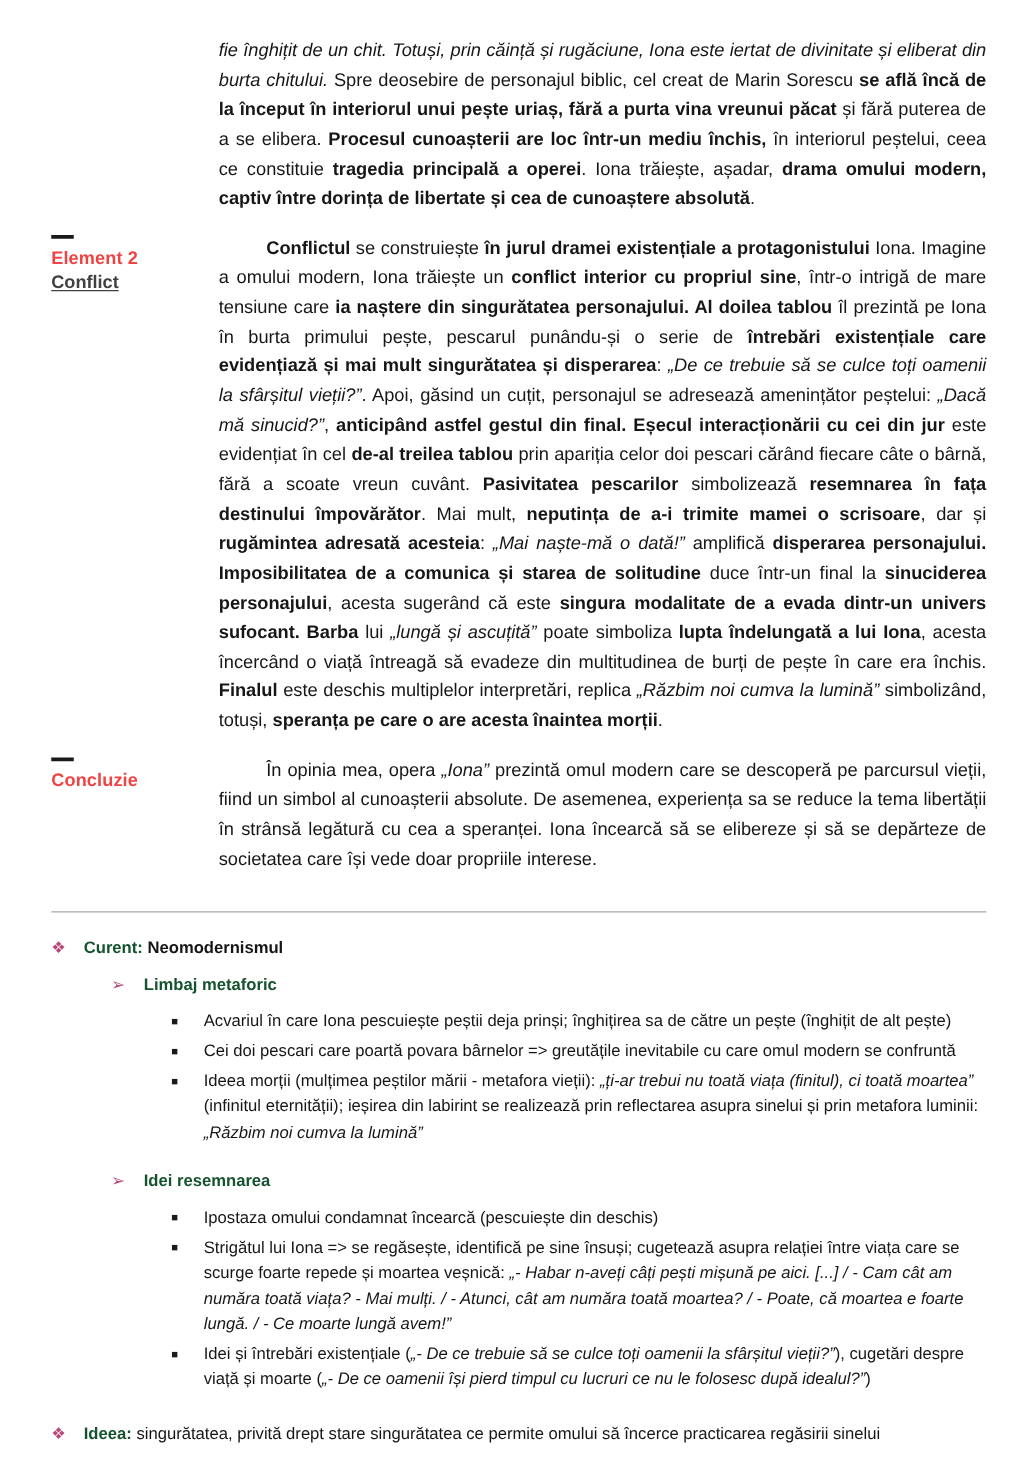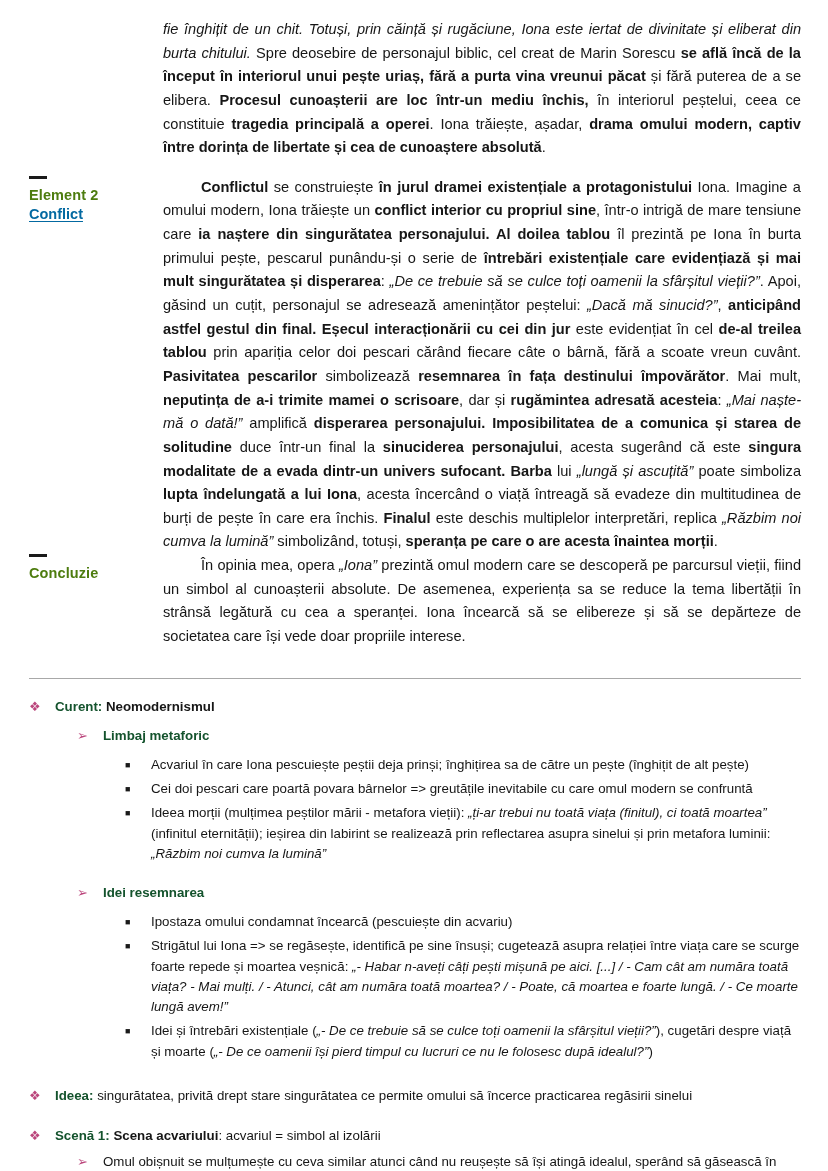--- a/index.html
+++ b/index.html
@@ -16,7 +16,7 @@
     overflow: hidden;
   }
 
-  .page { position: relative; width: 828px; height: 960px; padding: 4px; }
+  .page { position: relative; width: 828px; height: 960px; padding: 16px; }
 
   
   .essay {

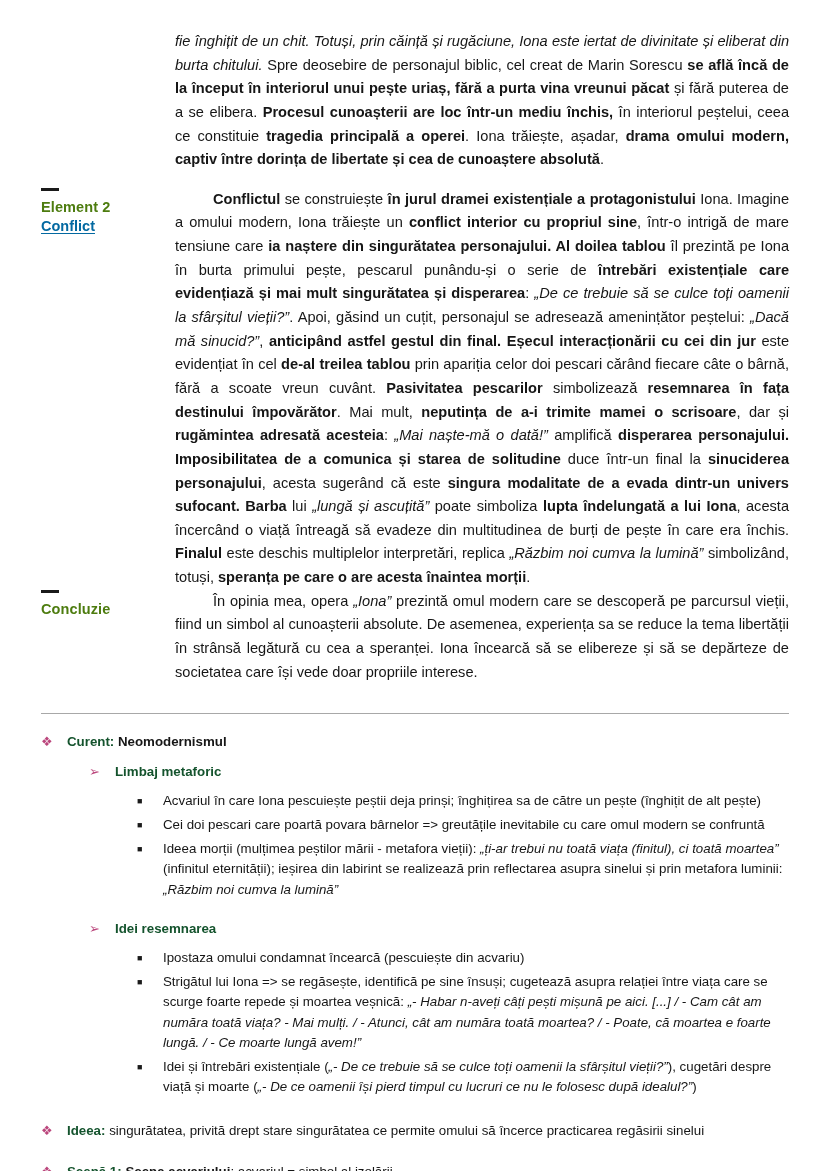--- a/index.html
+++ b/index.html
@@ -45,7 +45,7 @@
     margin-bottom: 7px;
   }
   .margin-label-pink {
-    color: #4d7c0f;
+    color: #ef4444;
     font-weight: bold;
     font-size: 14.5px;
     line-height: 1.32;

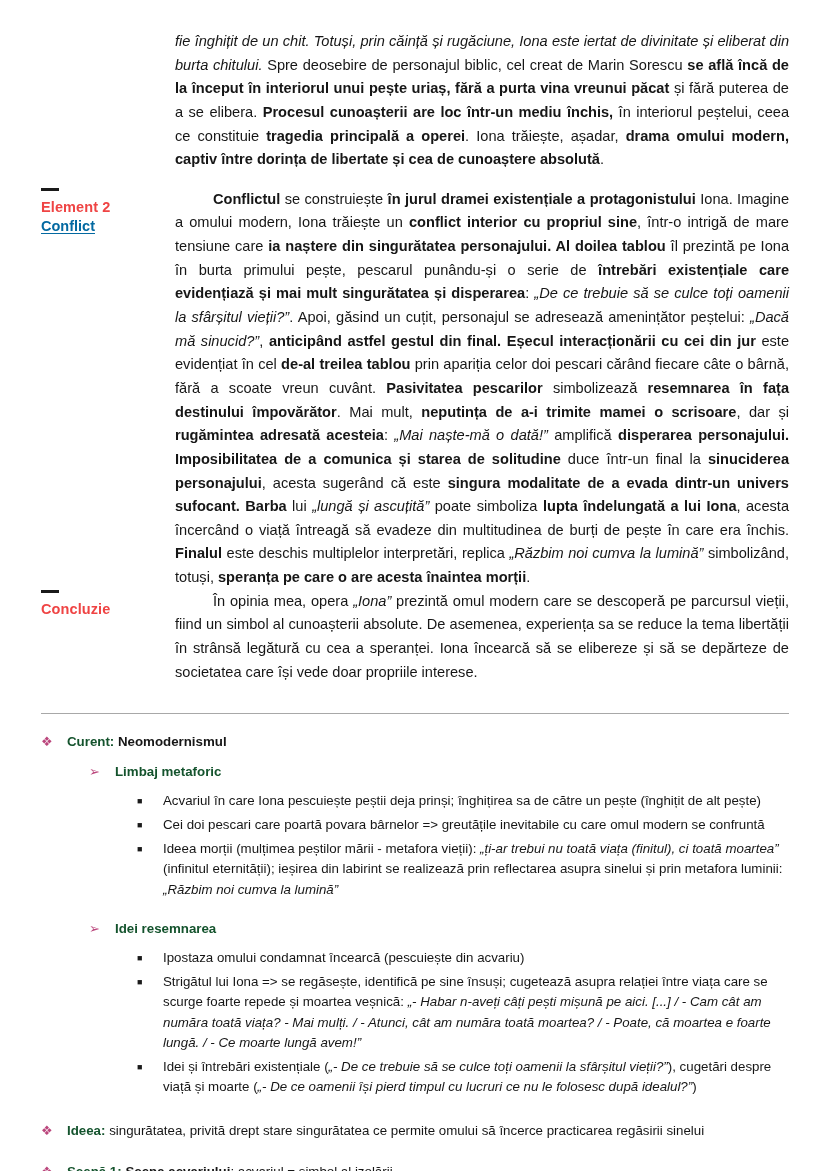--- a/index.html
+++ b/index.html
@@ -52,7 +52,7 @@
     letter-spacing: .1px;
   }
   .margin-label-dark {
-    color: #0369a1;
+    color: #404040;
     font-weight: bold;
     font-size: 14.5px;
     line-height: 1.32;

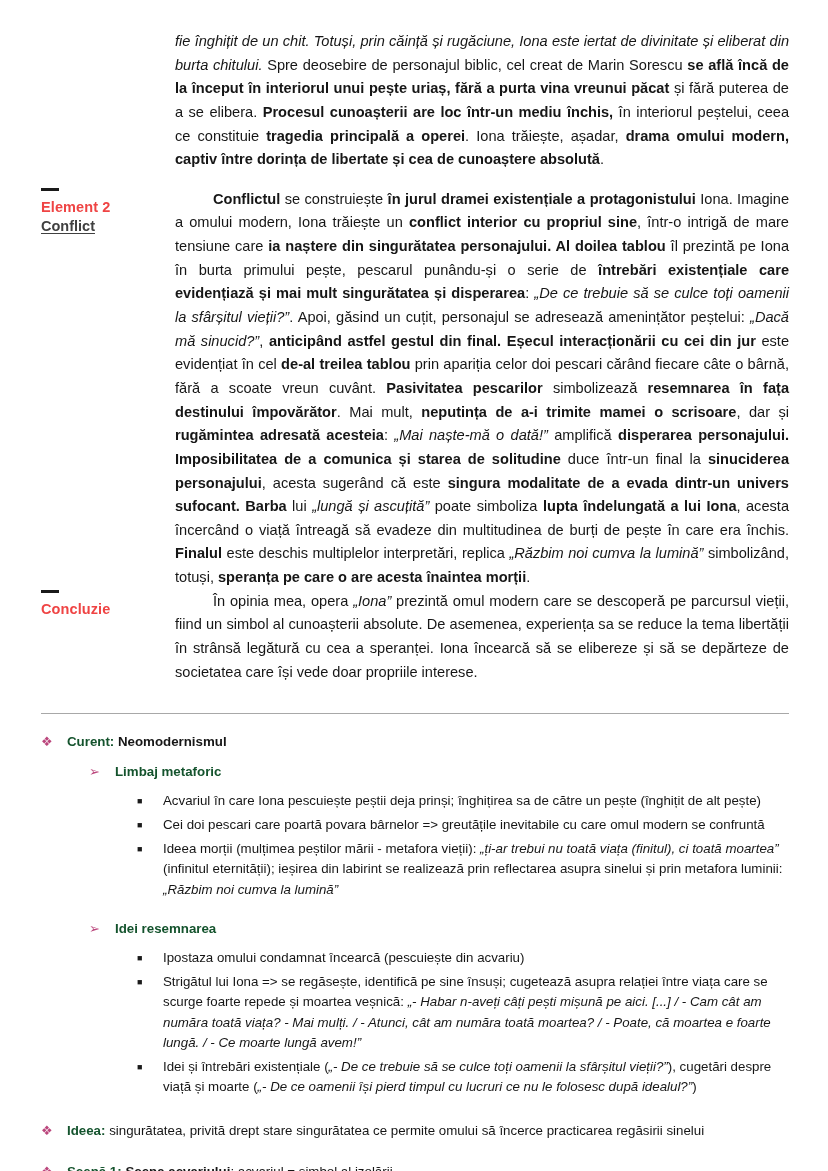--- a/index.html
+++ b/index.html
@@ -135,7 +135,7 @@
             <p class="para"><span class="indent"></span><strong>Conflictul</strong><span> se construiește </span><strong>în jurul dramei existențiale a protagonistului</strong><span> Iona. Imagine a omului modern, Iona trăiește un </span><strong>conflict interior cu propriul sine</strong><span>, într-o intrigă de mare tensiune care </span><strong>ia naștere din singurătatea personajului. Al doilea tablou</strong><span> îl prezintă pe Iona în burta primului pește, pescarul punându-și o serie de </span><strong>întrebări existențiale care evidențiază și mai mult singurătatea și disperarea</strong><span>: </span><em>„De ce trebuie să se culce toți oamenii la sfârșitul vieții?”</em><span>. Apoi, găsind un cuțit, personajul se adresează amenințător peștelui: </span><em>„Dacă mă sinucid?”</em><span>, </span><strong>anticipând astfel gestul din final. Eșecul interacționării cu cei din jur</strong><span> este evidențiat în cel </span><strong>de-al treilea tablou</strong><span> prin apariția celor doi pescari cărând fiecare câte o bârnă, fără a scoate vreun cuvânt. </span><strong>Pasivitatea pescarilor</strong><span> simbolizează </span><strong>resemnarea în fața destinului împovărător</strong><span>. Mai mult, </span><strong>neputința de a-i trimite mamei o scrisoare</strong><span>, dar și </span><strong>rugămintea adresată acesteia</strong><span>: </span><em>„Mai naște-mă o dată!”</em><span> amplifică </span><strong>disperarea personajului. Imposibilitatea de a comunica și starea de solitudine</strong><span> duce într-un final la </span><strong>sinuciderea personajului</strong><span>, acesta sugerând că este </span><strong>singura modalitate de a evada dintr-un univers sufocant. Barba</strong><span> lui </span><em>„lungă și ascuțită”</em><span> poate simboliza </span><strong>lupta îndelungată a lui Iona</strong><span>, acesta încercând o viață întreagă să evadeze din multitudinea de burți de pește în care era închis. </span><strong>Finalul</strong><span> este deschis multiplelor interpretări, replica </span><em>„Răzbim noi cumva la lumină”</em><span> simbolizând, totuși, </span><strong>speranța pe care o are acesta înaintea morții</strong><span>.</span></p>
           </div>
         </div>
-        <div class="row" style="">
+        <div class="row" style="margin-top: 16px;">
           <div class="margin-col">
             <div class="marker-dash"></div>
             <div class="margin-label-pink">Concluzie</div>

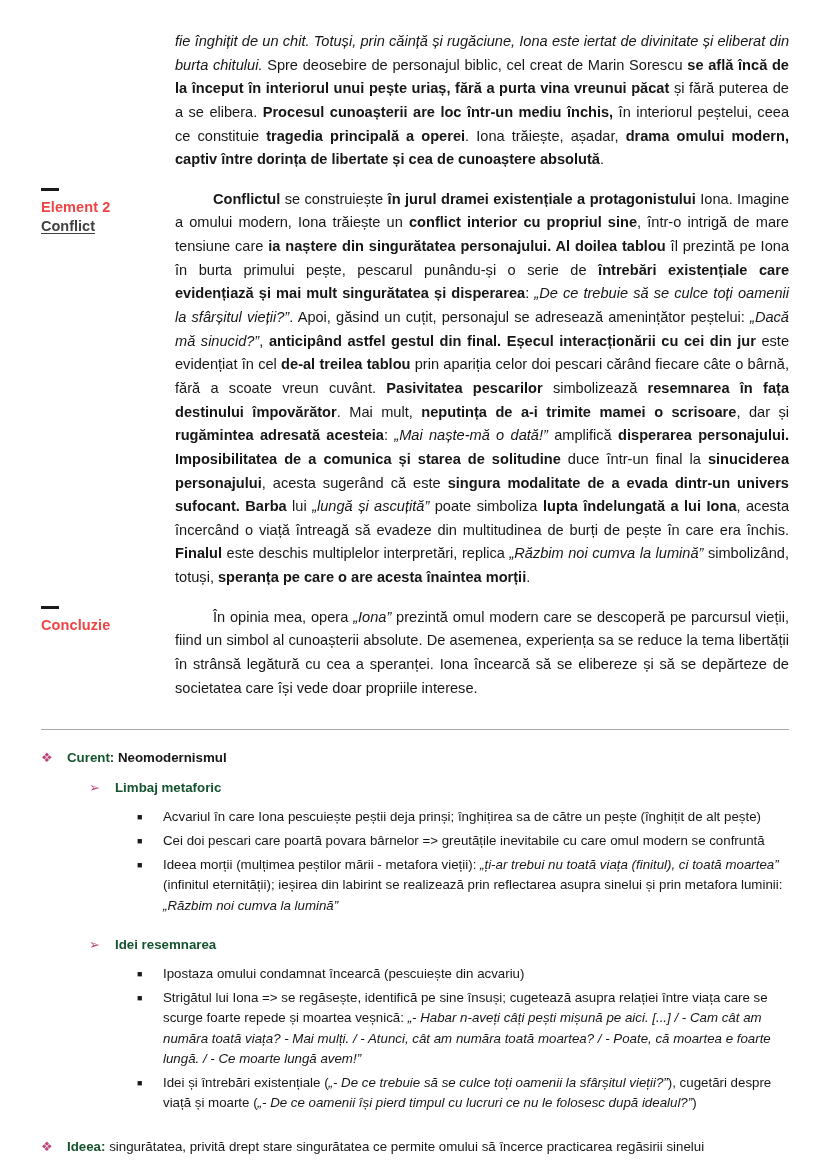--- a/index.html
+++ b/index.html
@@ -183,7 +183,7 @@
         <div style="height: 9px;"></div>
         <div class="bullet-row lvl3">
           <div class="bul square">■</div>
-          <div class="btext"><span class="ul">Ipostaza omului condamnat încearcă</span><span> (pescuiește din acvariu)</span></div>
+          <div class="btext"><span class="ul">Ipostaza omului condamnat încearcă</span><span> (pescuiește din deschis)</span></div>
         </div>
         <div style="height: 4px;"></div>
         <div class="bullet-row lvl3">

